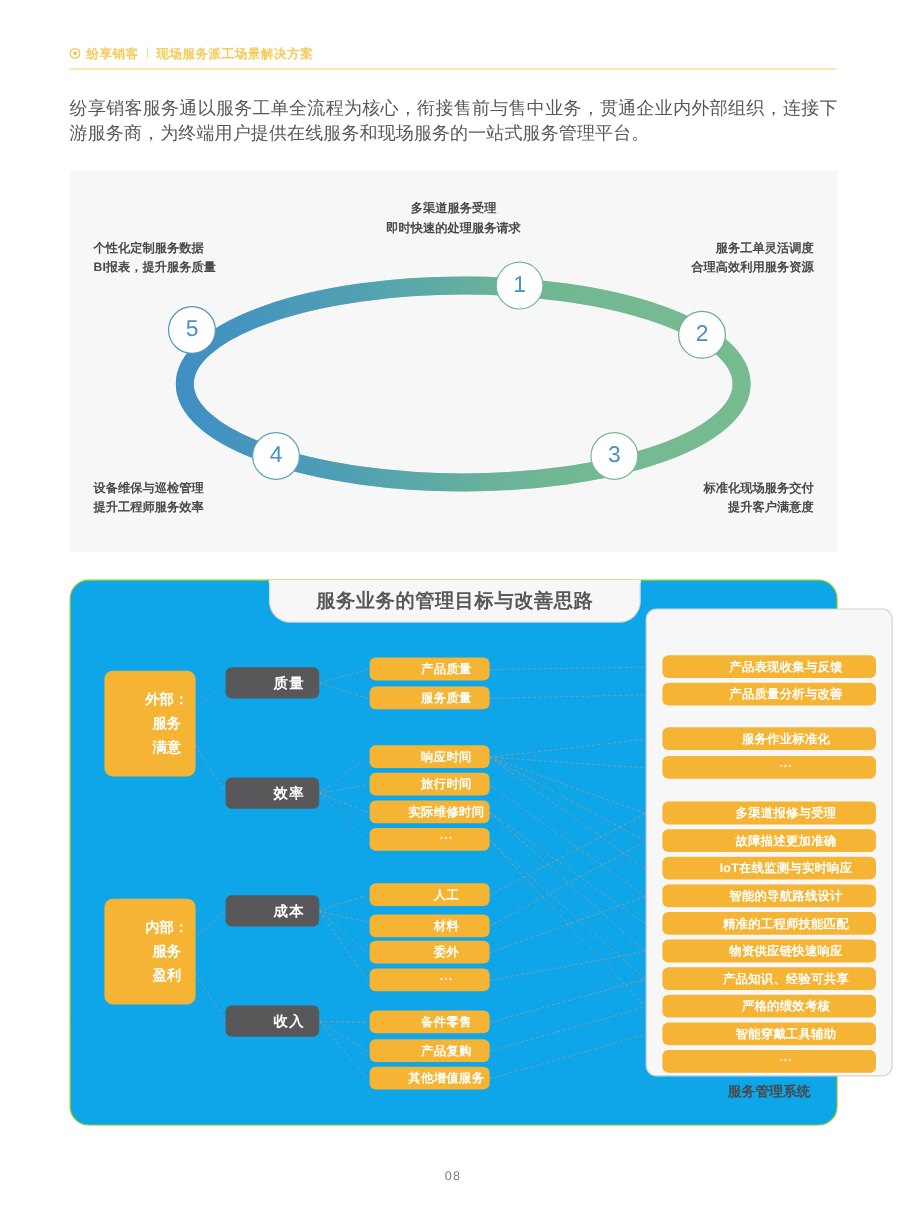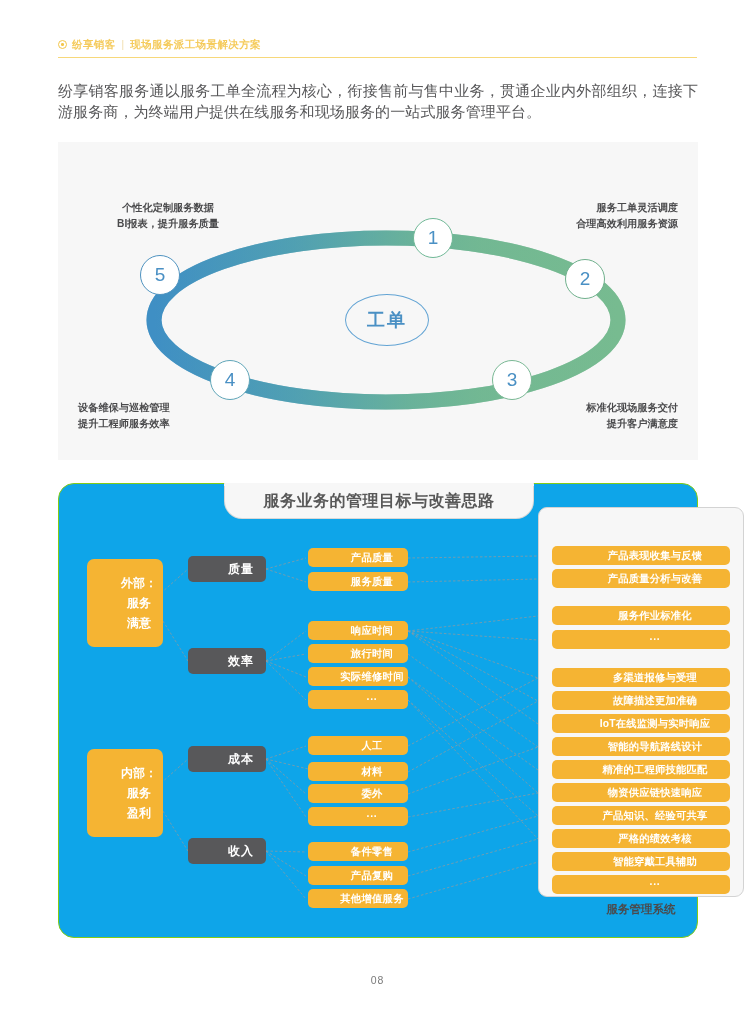--- a/index.html
+++ b/index.html
@@ -163,6 +163,8 @@
     <ellipse cx="328" cy="178" rx="232" ry="82" fill="none" stroke="url(#ringGradB)" stroke-width="15" opacity="0.55"></ellipse>
   </svg>
 
+  <div class="ring-label lab-1">多渠道服务受理
+即时快速的处理服务请求</div>
   <div class="ring-label lab-2">服务工单灵活调度
 合理高效利用服务资源</div>
   <div class="ring-label lab-3">标准化现场服务交付

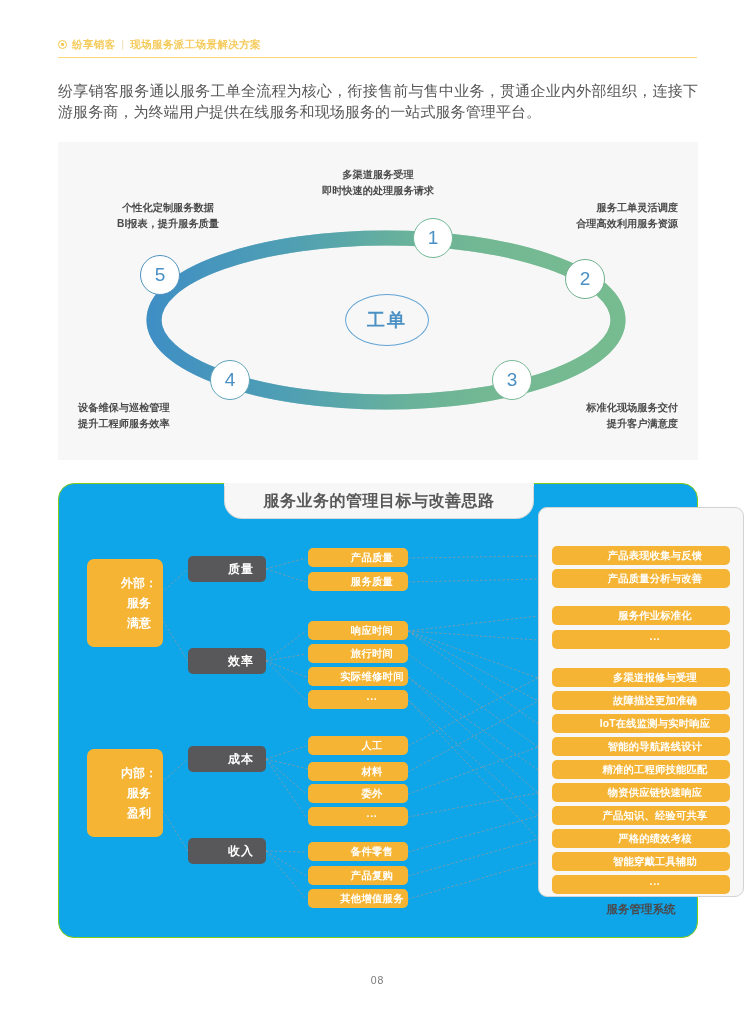--- a/index.html
+++ b/index.html
@@ -54,7 +54,7 @@
   .lab-2{ left:440px; top:58px; text-align:right; width:180px;}
   .lab-3{ left:440px; top:258px; text-align:right; width:180px;}
   .lab-4{ left:20px; top:258px; text-align:left; width:180px;}
-  .lab-5{ left:20px; top:58px; text-align:center; width:180px;}
+  .lab-5{ left:20px; top:58px; text-align:left; width:180px;}
 
   .ring-num{
     position:absolute; width:40px;height:40px;border-radius:50%;

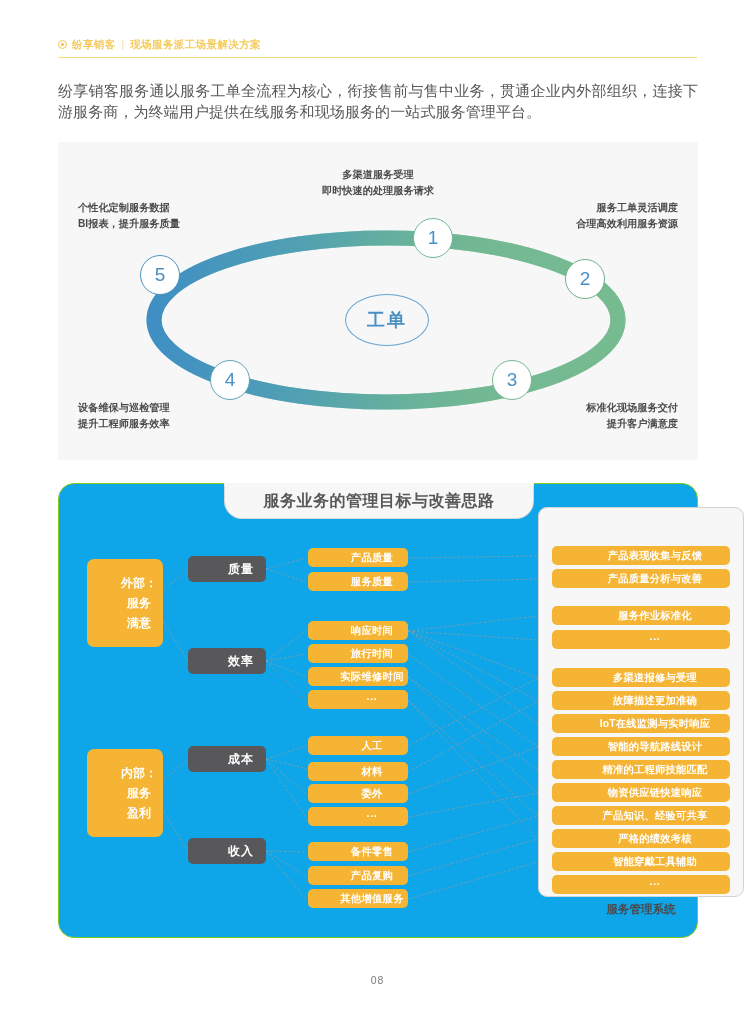--- a/index.html
+++ b/index.html
@@ -180,7 +180,6 @@
   <div class="ring-num n4">4</div>
   <div class="ring-num n5">5</div>
 
-  <div class="ring-core">工单</div>
 </div>
 
 <div class="chart-card">

